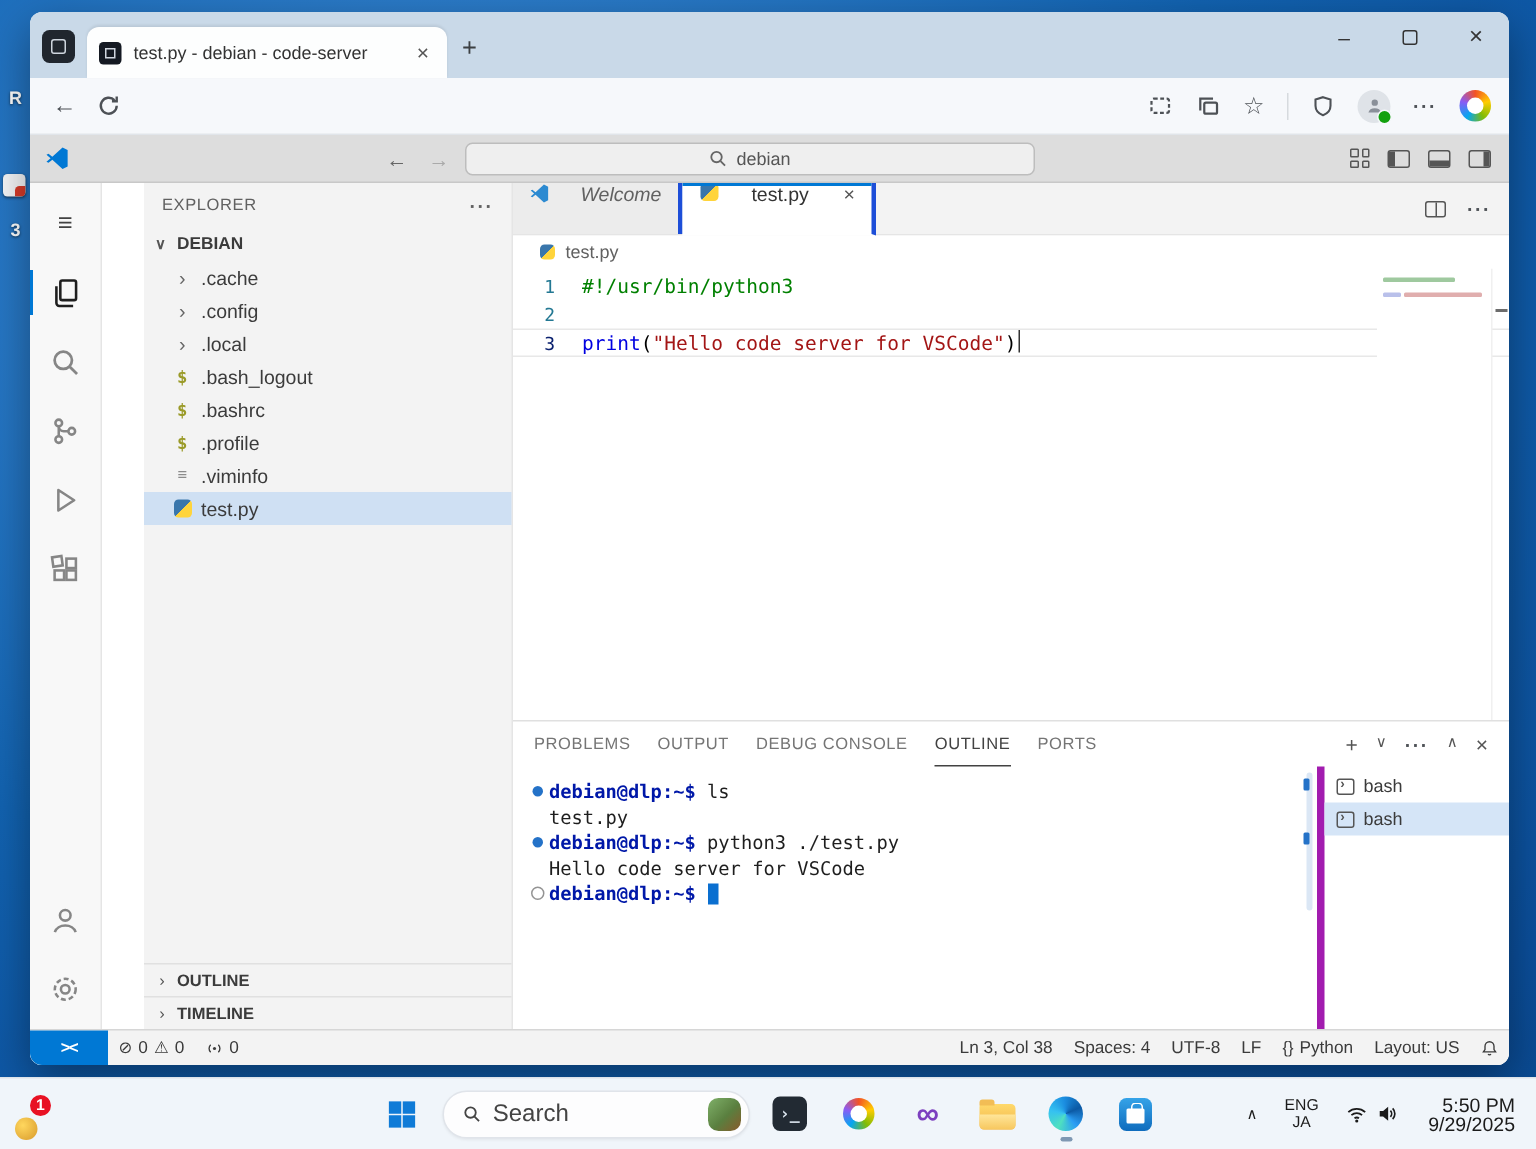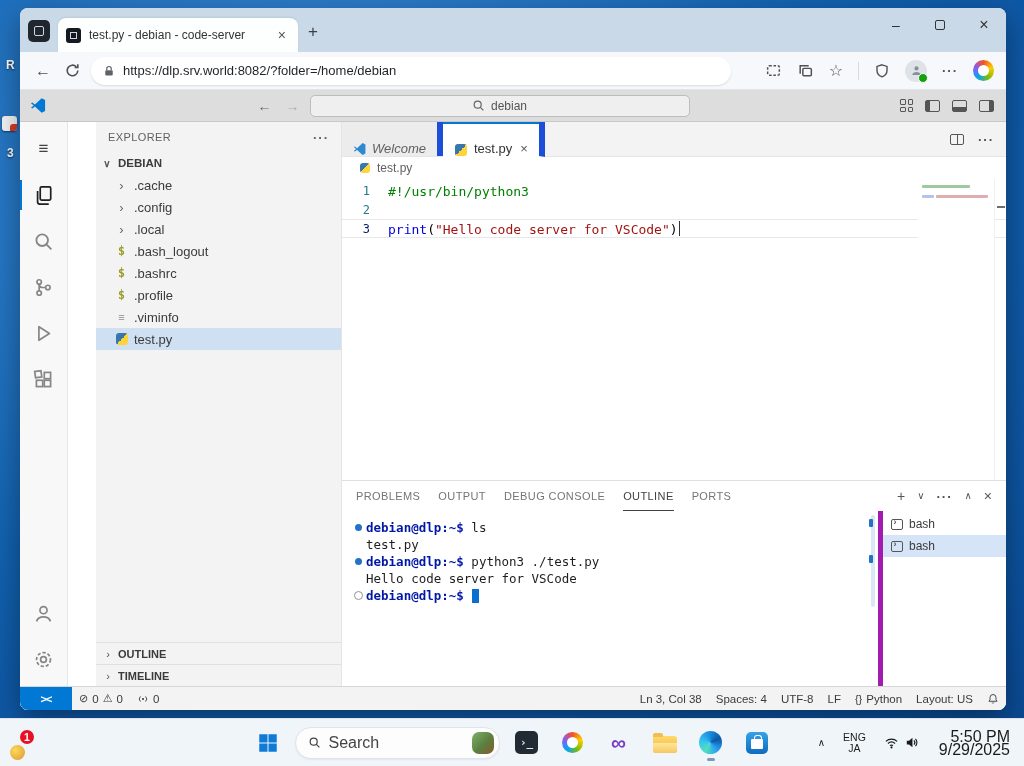--- a/index.html
+++ b/index.html
@@ -234,13 +234,6 @@
         <path d="M13 8a5 5 0 1 1-1.4-3.5" fill="none" stroke="#4d5156" stroke-width="1.5"></path>
         <path d="M13 2.2v3h-3" fill="none" stroke="#4d5156" stroke-width="1.5"></path>
       </svg>
-      <div class="urlbar">
-        <svg class="ic" width="12" height="12" viewBox="0 0 16 16">
-          <rect x="3" y="7" width="10" height="7" rx="1.5" fill="#5f6368"></rect>
-          <path d="M5 7V5a3 3 0 0 1 6 0v2" fill="none" stroke="#5f6368" stroke-width="1.6"></path>
-        </svg>
-        <span>https://dlp.srv.world:8082/?folder=/home/debian</span>
-      </div>
       <div class="tb-icons">
         <svg class="ic" width="17" height="17" viewBox="0 0 16 16">
           <rect x="2.5" y="3.5" width="11" height="9" rx="1.5" fill="none" stroke="#4d5156" stroke-width="1.4" stroke-dasharray="2.4 1.6"></rect>

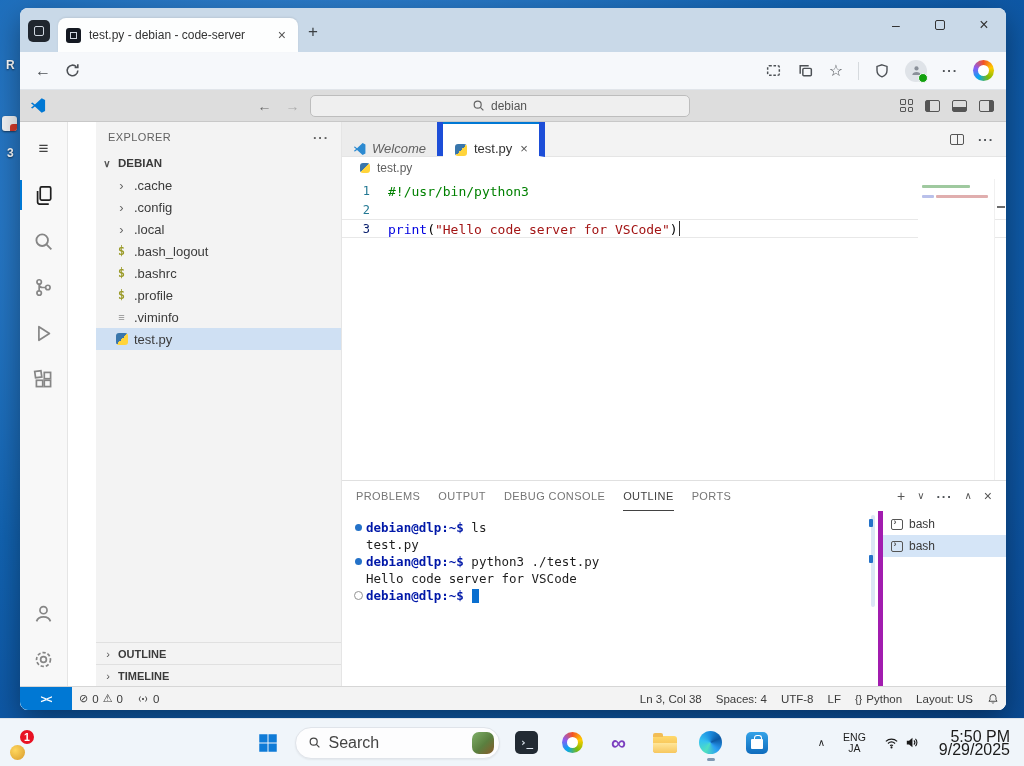--- a/index.html
+++ b/index.html
@@ -95,8 +95,8 @@
   
   .edregion{flex:1; display:flex; flex-direction:column; min-width:0;}
   .tabbar{height:35px; background:#f3f3f3; border-bottom:1px solid #e5e5e5; display:flex; align-items:stretch; flex:none;}
-  .ed-tab{display:flex; align-items:flex-end; gap:5px; padding:0 11px; font-size:13px; color:#616161;
-    background:#ececec; border-right:6px solid #1d4ed8; position:relative;}
+  .ed-tab{display:flex; align-items:flex-start; gap:20px; padding:0 11px; font-size:13px; color:#616161;
+    background:#ececec; border-right:3px solid #1d4ed8; position:relative;}
   .ed-tab.preview .ed-tab-label{font-style:italic;}
   .ed-tab.active{background:#fff; color:#333; border-bottom:1px solid #fff; margin-bottom:-1px;}
   .ed-tab.active::before{content:""; position:absolute; left:0; right:0; top:0; height:2px; background:var(--accent);}

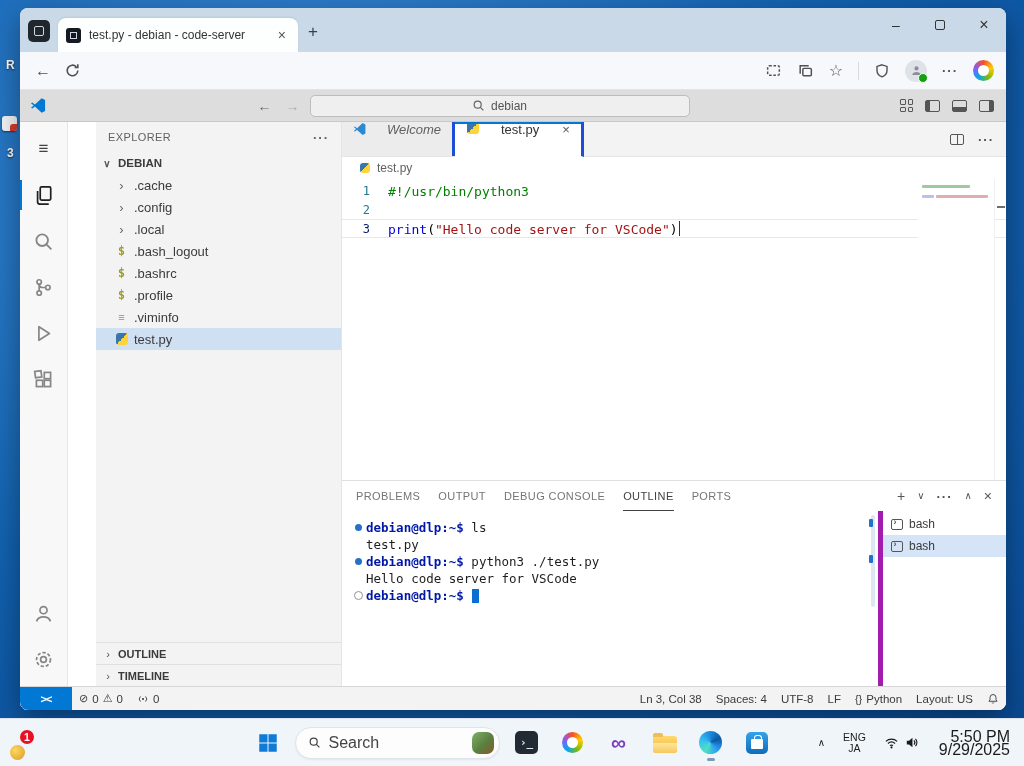--- a/index.html
+++ b/index.html
@@ -195,7 +195,7 @@
   .lang{display:flex; flex-direction:column; align-items:center; line-height:11px; font-size:10.5px; color:#1b1b1b; padding:0 8px;}
   .tray-icons{display:flex; align-items:center; gap:5px; padding:0 8px; color:#1b1b1b;}
   .tray-icons svg{width:15px; height:15px;}
-  .clock{display:flex; flex-direction:column; align-items:flex-end; line-height:13px; font-size:16px; color:#1b1b1b; padding:0 10px;}
+  .clock{display:flex; flex-direction:column; align-items:flex-end; line-height:13px; font-size:13px; color:#1b1b1b; padding:0 10px;}
 
   .mag{width:13px; height:13px;}
   svg.ic{display:block;}

